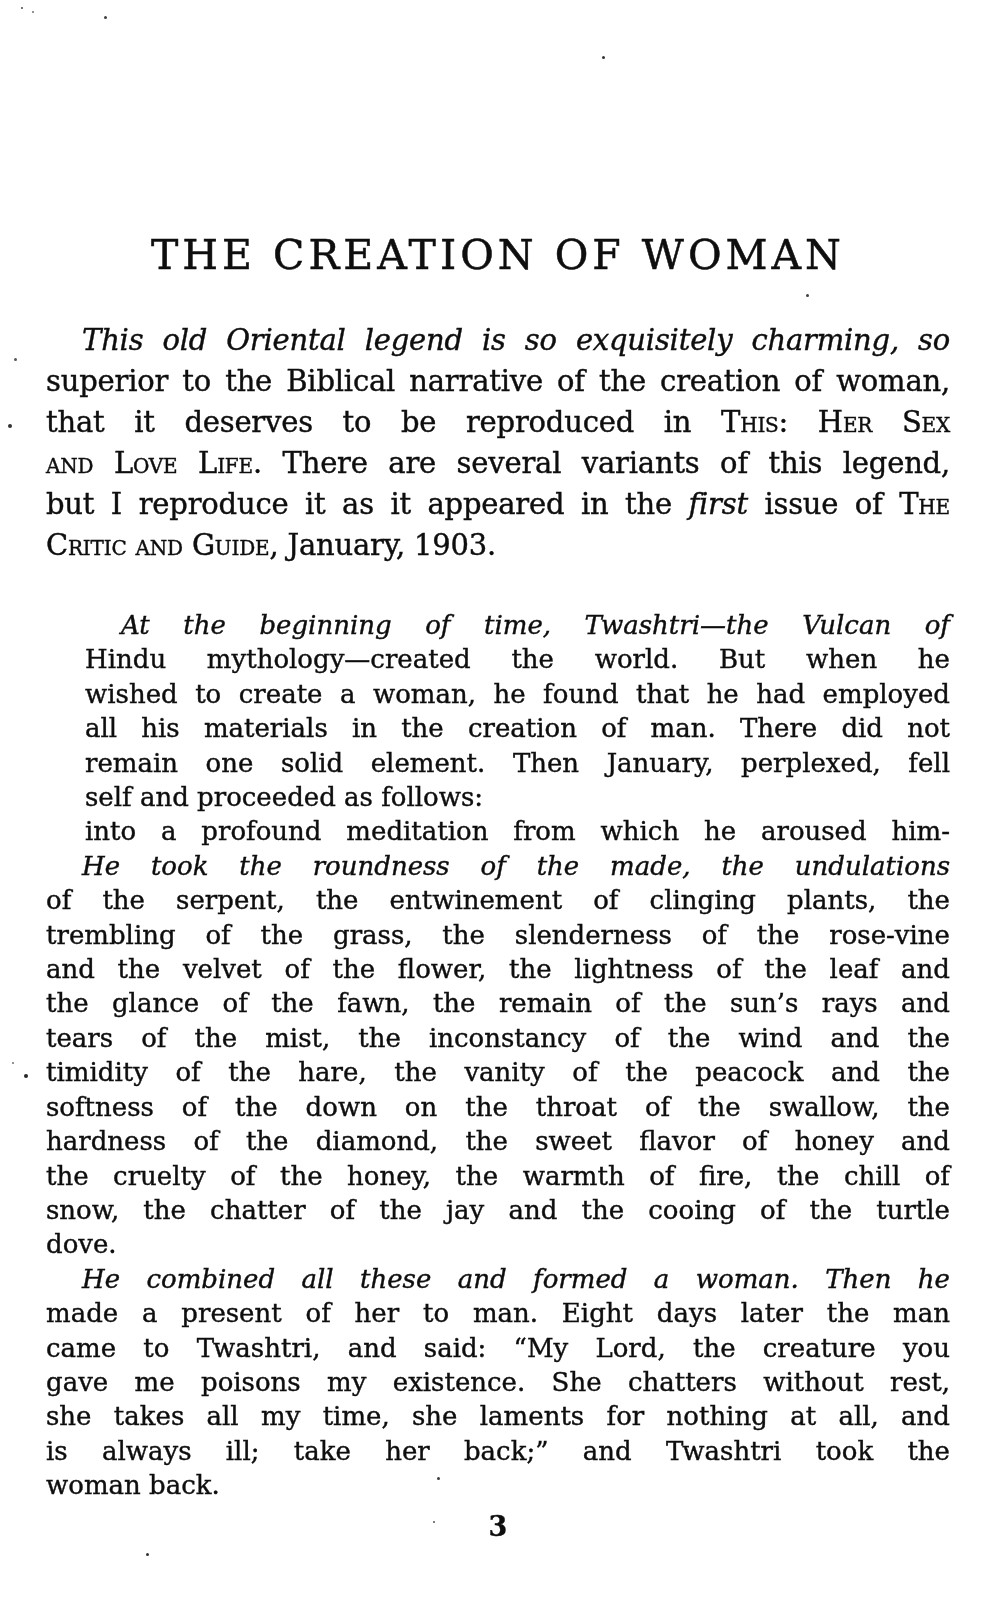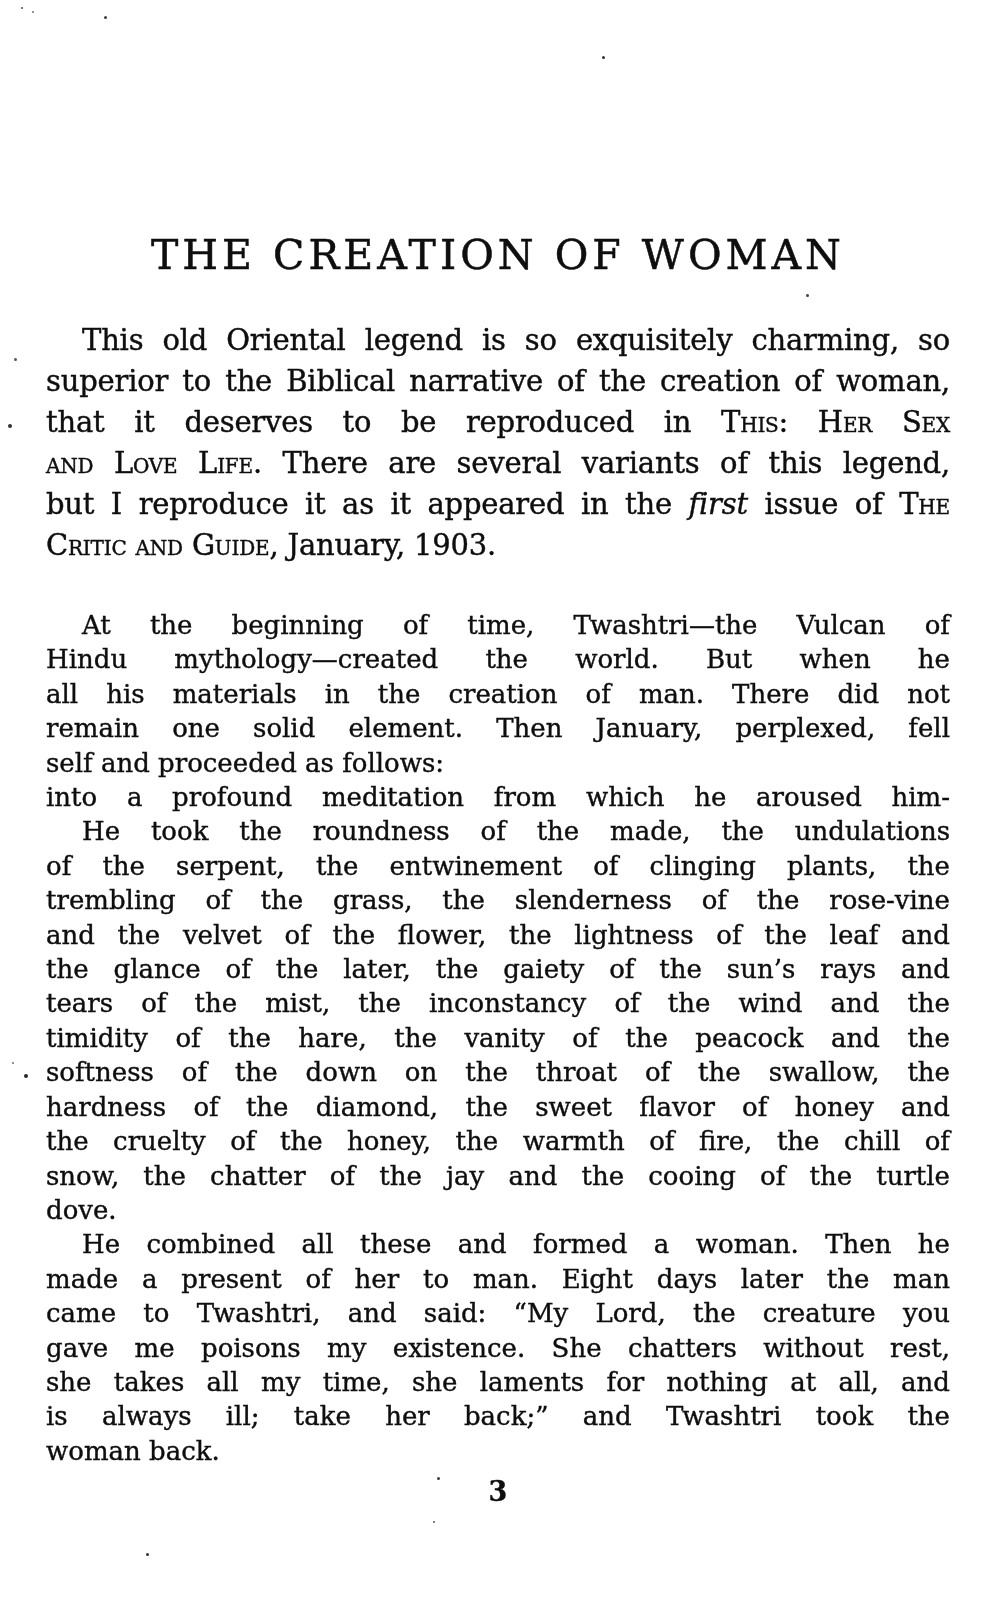--- a/index.html
+++ b/index.html
@@ -51,7 +51,7 @@
     text-align-last:justify;
     -webkit-text-stroke:0.4px var(--ink);
   }
-  .line.indent{text-indent:36px;}
+  .line.indent{text-indent:36px;font-style:italic;}
   .line.last{text-align-last:left;}
   .sc{font-variant:small-caps;}
   .i{font-style:italic;}

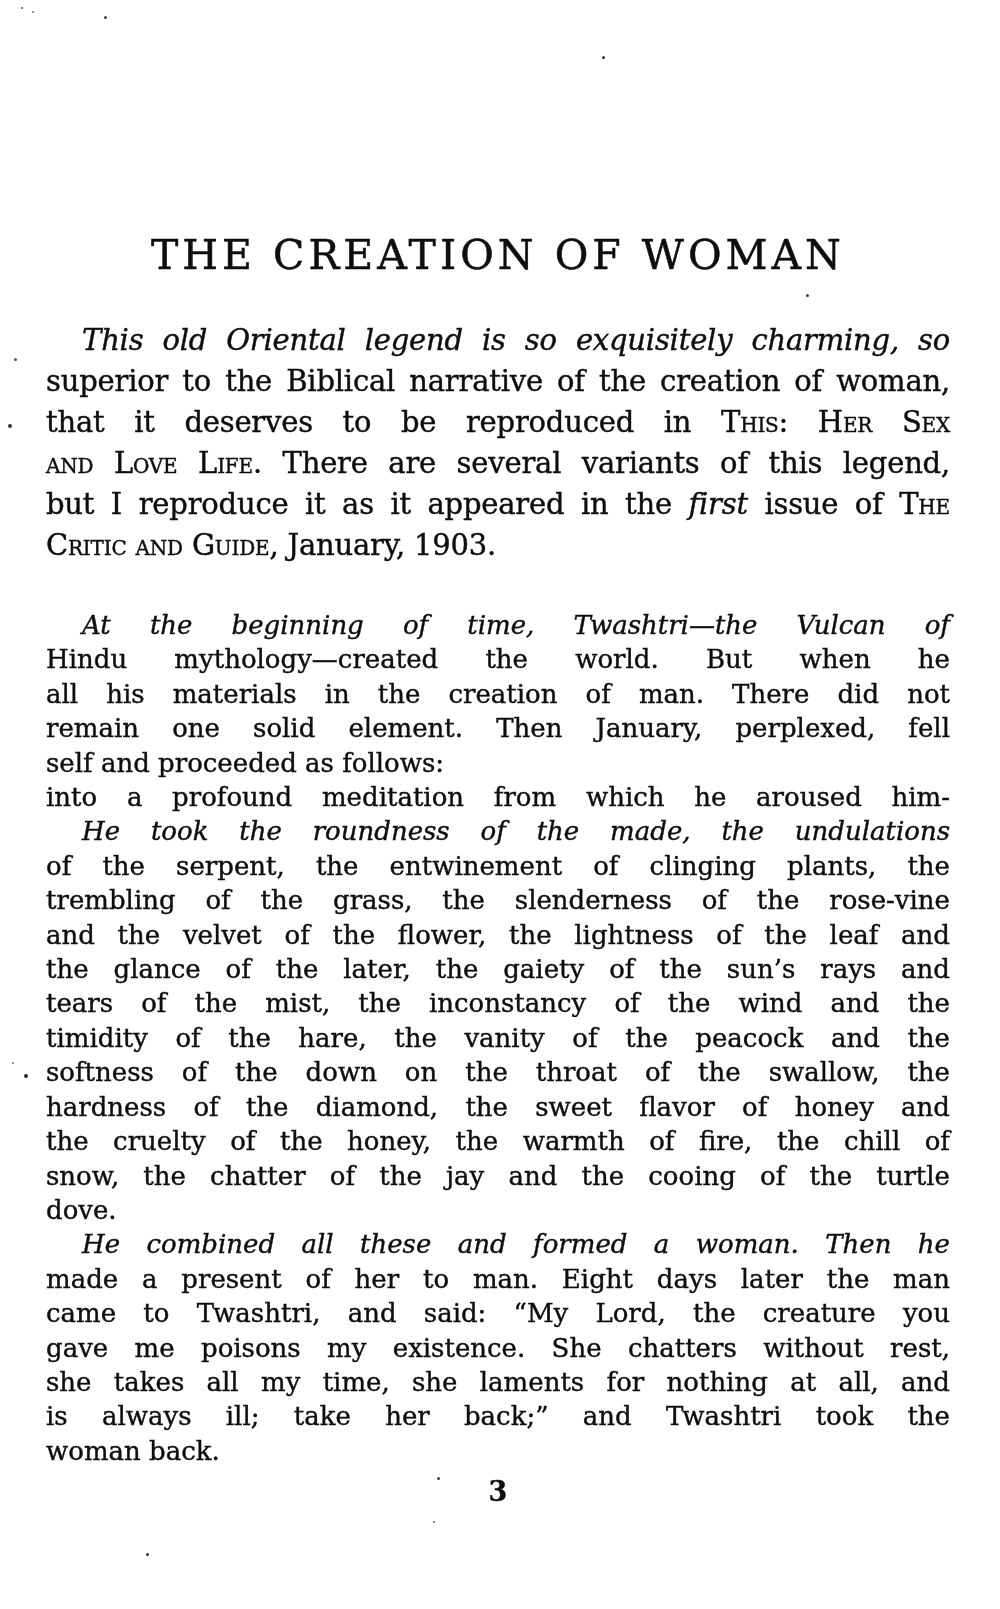--- a/index.html
+++ b/index.html
@@ -41,7 +41,7 @@
     line-height:41px;
     letter-spacing:-0.2px;
   }
-  .para-intro + .para-body{margin-top:42px;}
+  .para-intro + .para-body{margin-top:42px;margin-left:39px;}
   .para-body{
     font-size:26px;
     line-height:34.4px;

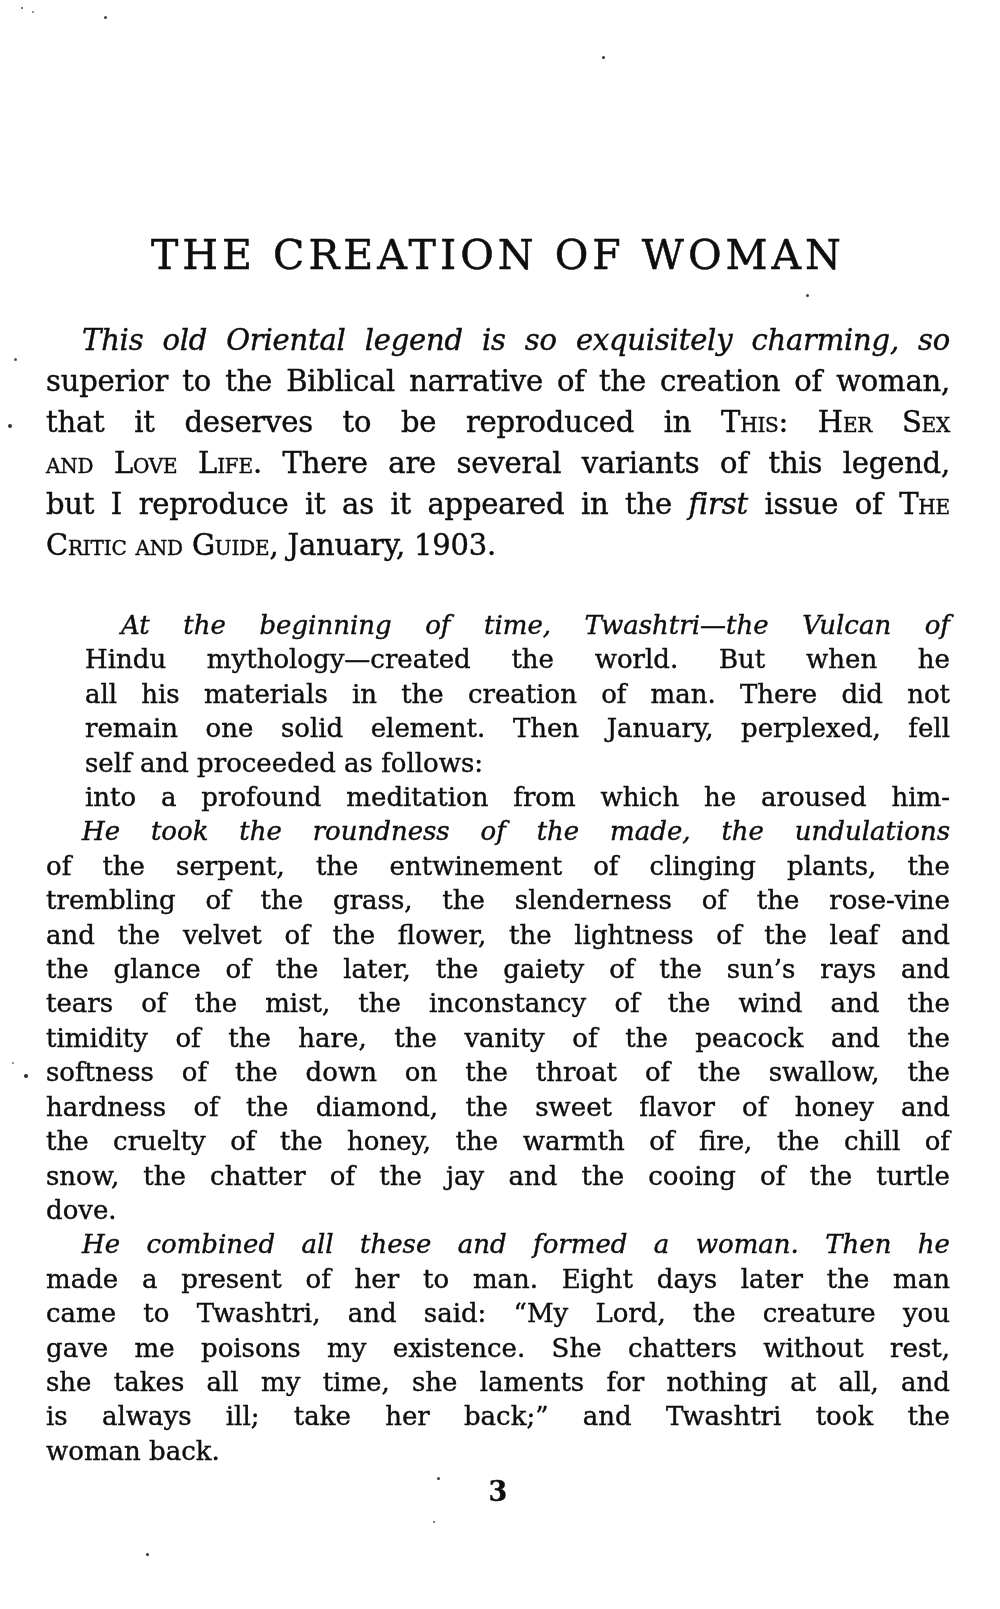--- a/index.html
+++ b/index.html
@@ -87,6 +87,7 @@
         <div class="para para-body">
           <div class="line indent"><span>At the beginning of time, Twashtri—the Vulcan of</span></div>
           <div class="line"><span>Hindu mythology—created the world.  But when he</span></div>
+          <div class="line"><span>wished to create a woman, he found that he had employed</span></div>
           <div class="line"><span>all his materials in the creation of man.  There did not</span></div>
           <div class="line"><span>remain one solid element.  Then January, perplexed, fell</span></div>
           <div class="line last"><span>self and proceeded as follows:</span></div>

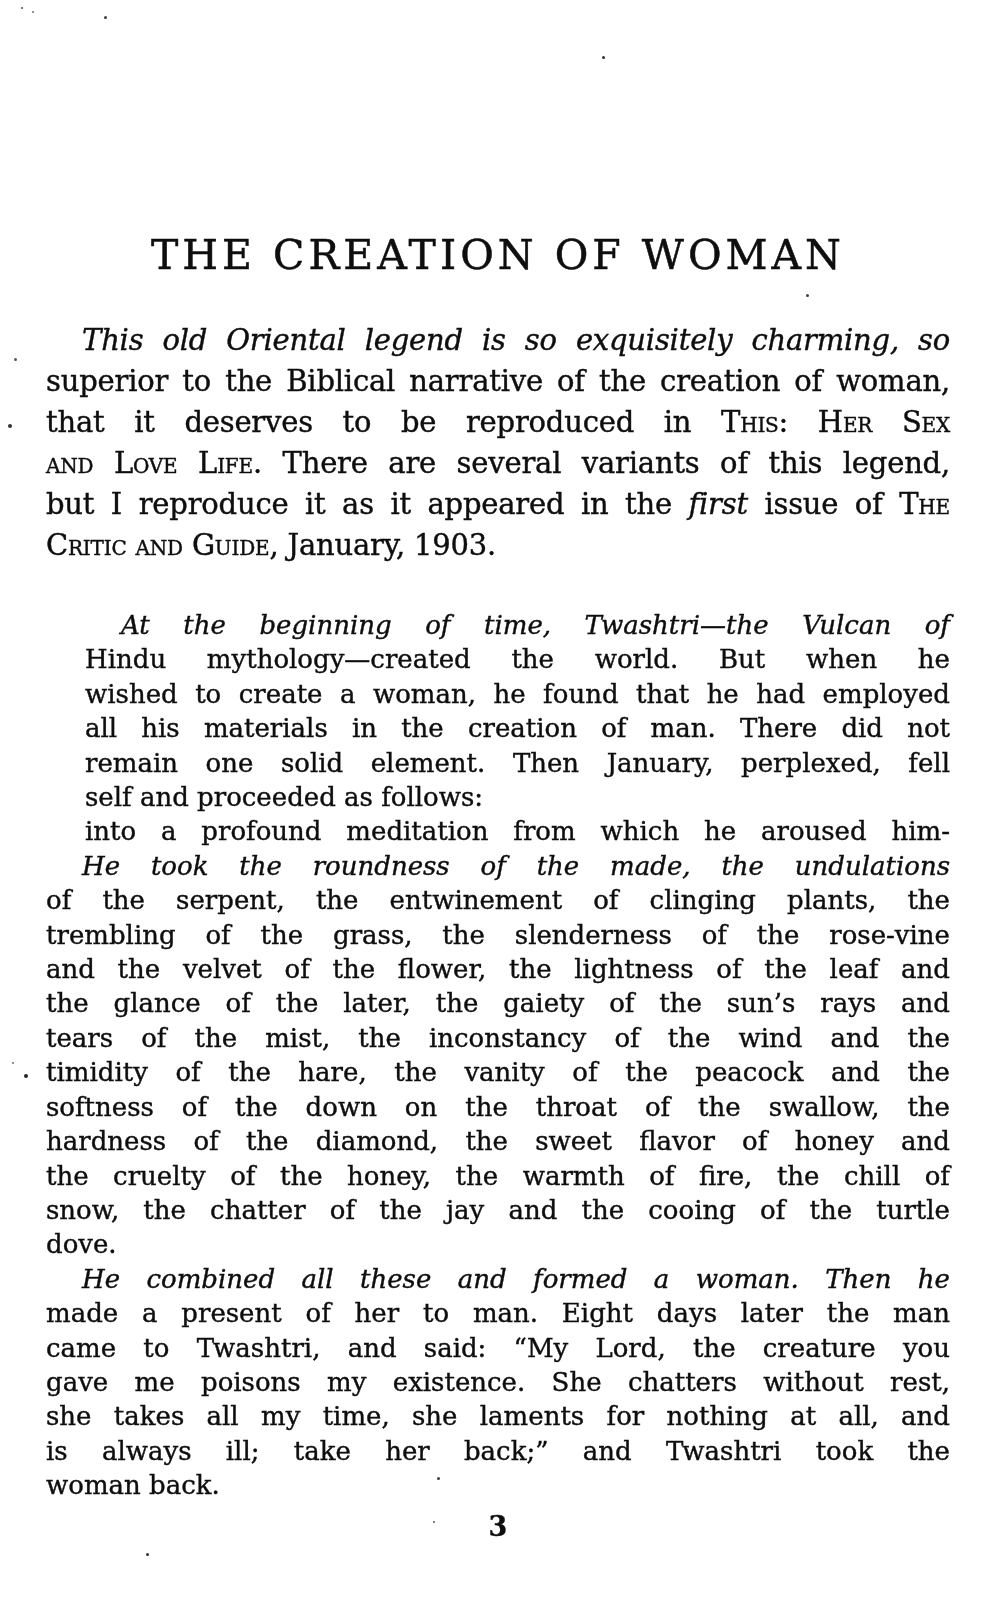--- a/index.html
+++ b/index.html
@@ -98,7 +98,7 @@
           <div class="line"><span>of the serpent, the entwinement of clinging plants, the</span></div>
           <div class="line"><span>trembling of the grass, the slenderness of the rose-vine</span></div>
           <div class="line"><span>and the velvet of the flower, the lightness of the leaf and</span></div>
-          <div class="line"><span>the glance of the later, the gaiety of the sun’s rays and</span></div>
+          <div class="line"><span>the glance of the fawn, the remain of the sun’s rays and</span></div>
           <div class="line"><span>tears of the mist, the inconstancy of the wind and the</span></div>
           <div class="line"><span>timidity of the hare, the vanity of the peacock and the</span></div>
           <div class="line"><span>softness of the down on the throat of the swallow, the</span></div>

